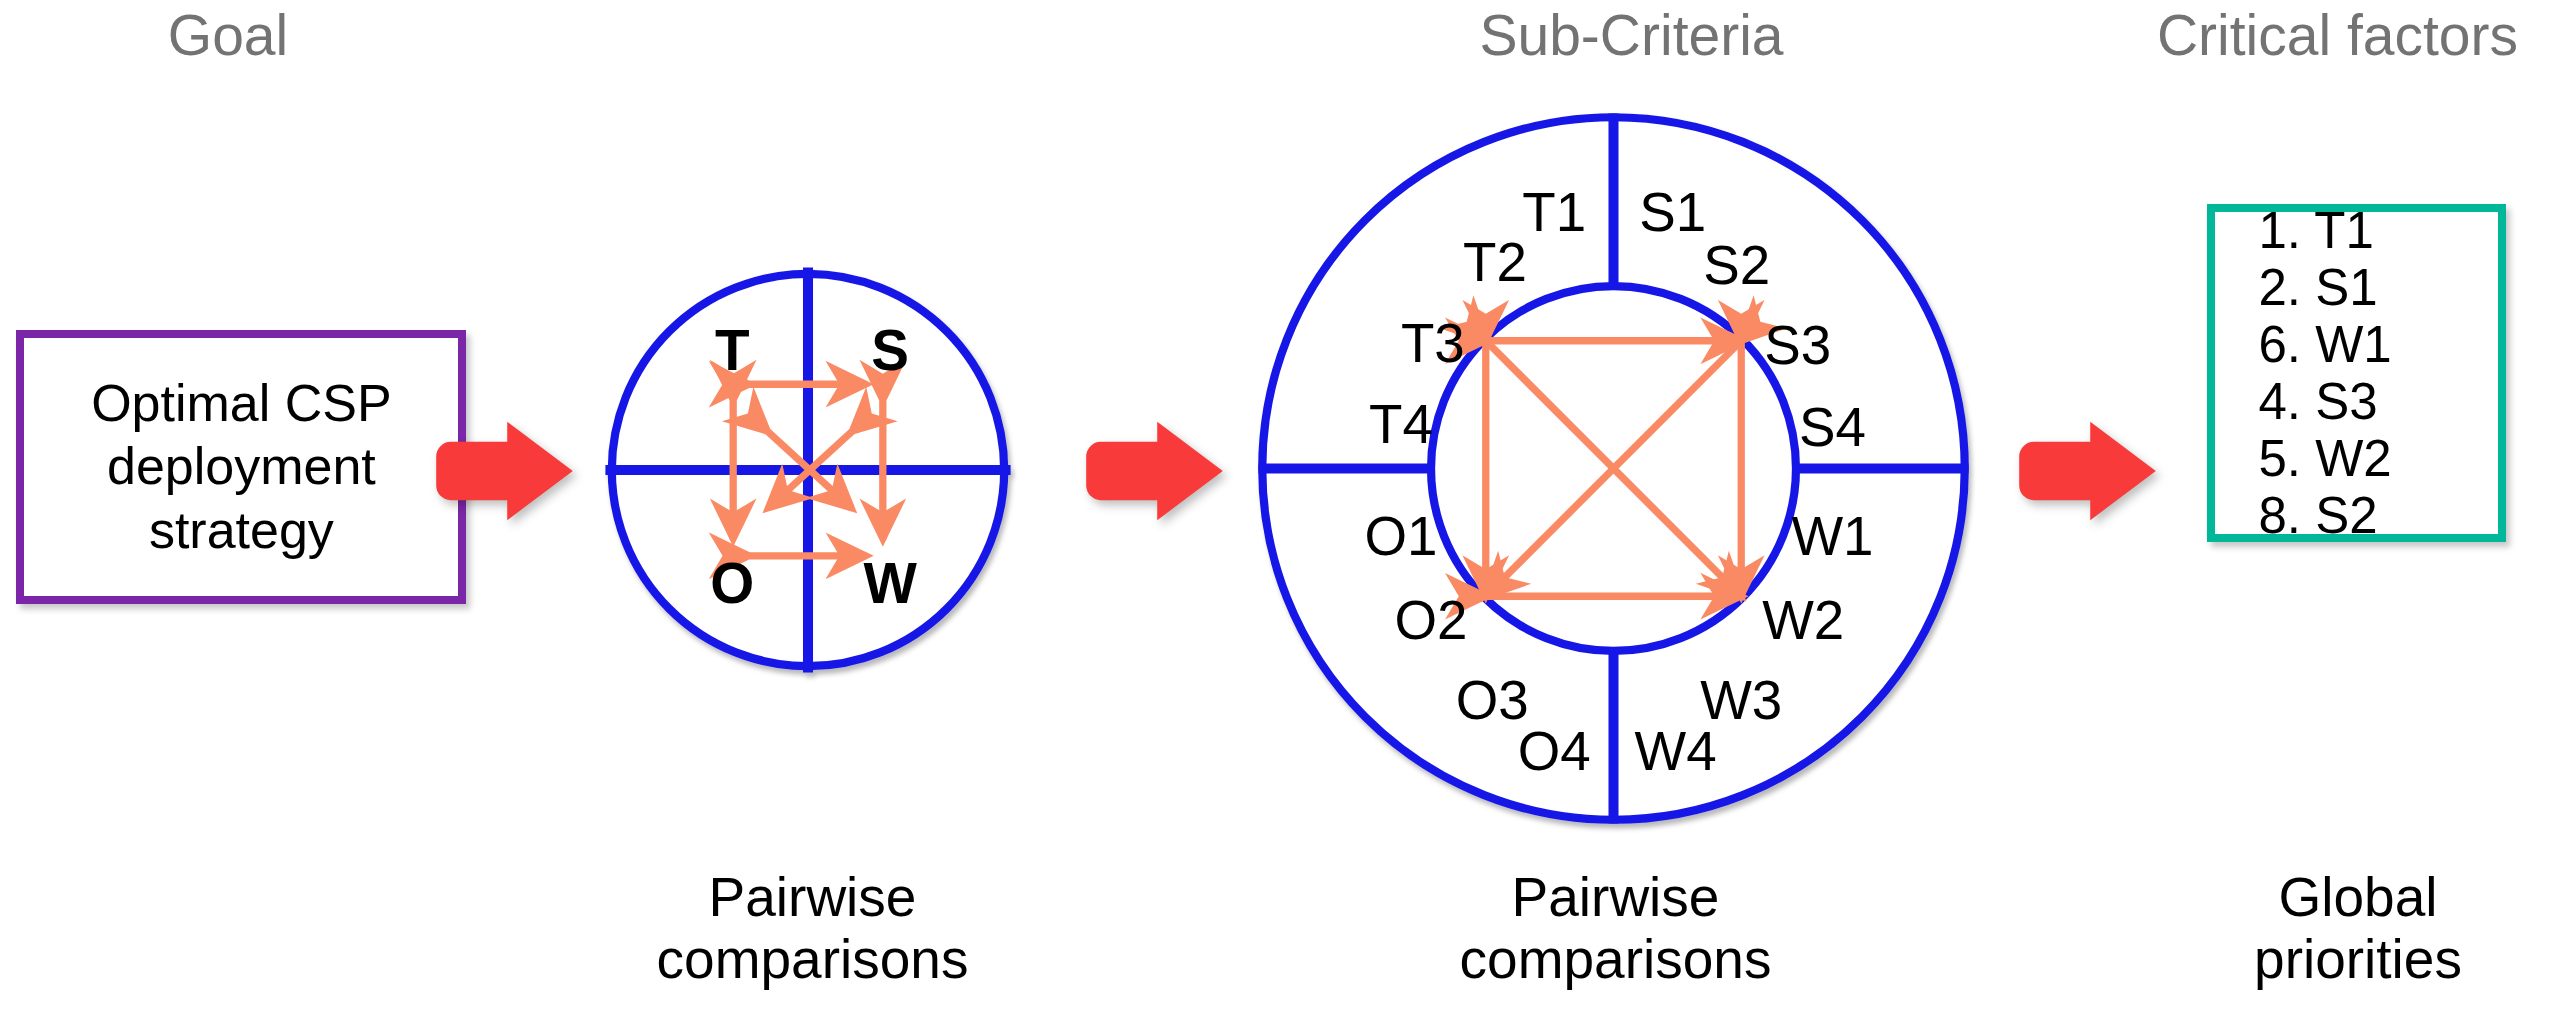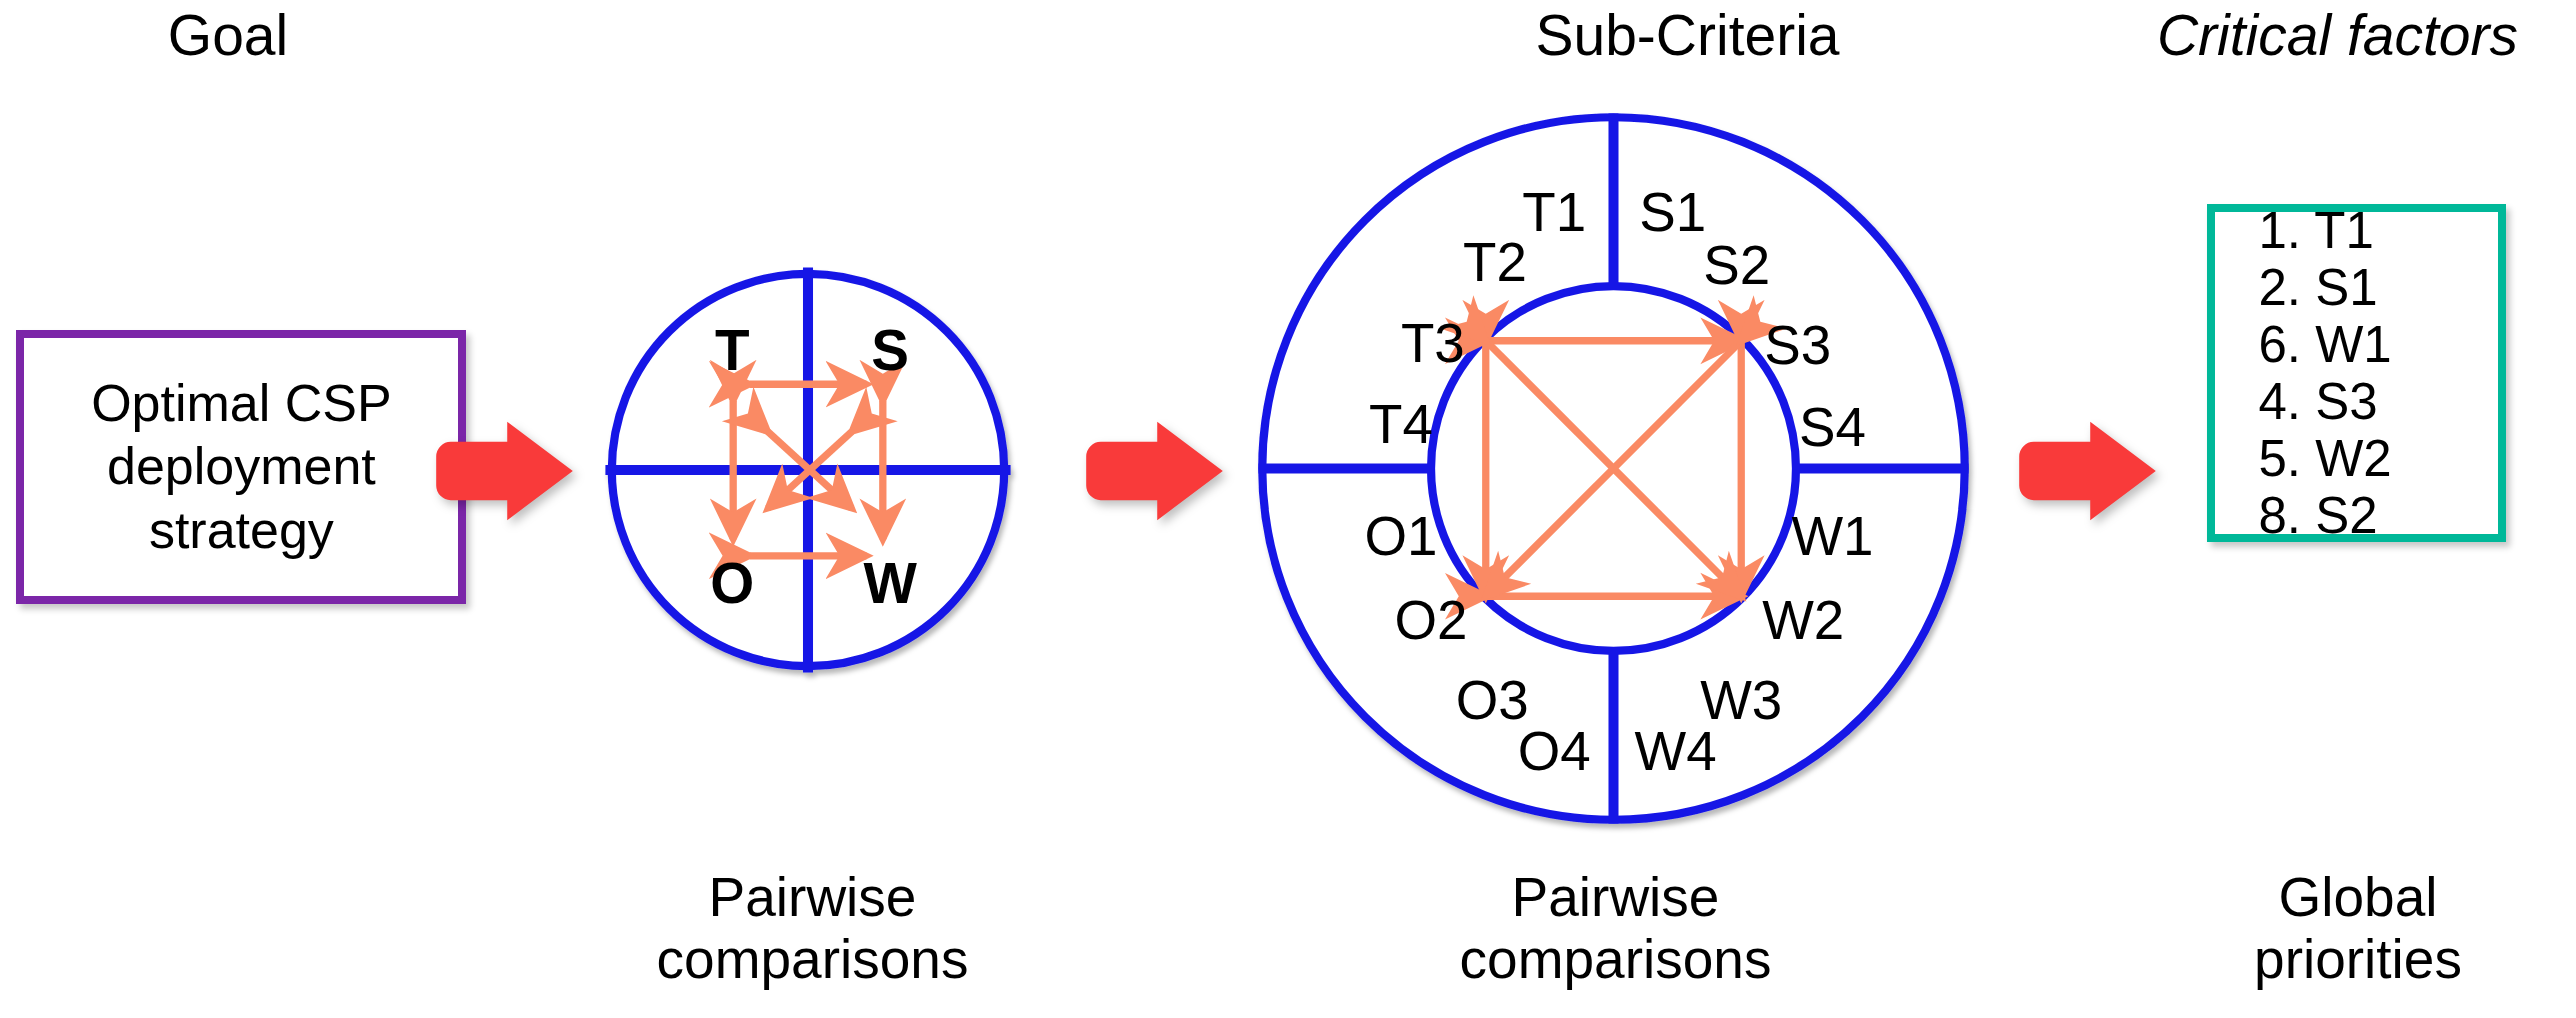--- a/index.html
+++ b/index.html
@@ -27,7 +27,7 @@
     position: absolute;
     font-size: 57px;
     line-height: 1;
-    color: #000000;
+    color: #737373;
     white-space: nowrap;
     text-align: center;
   }

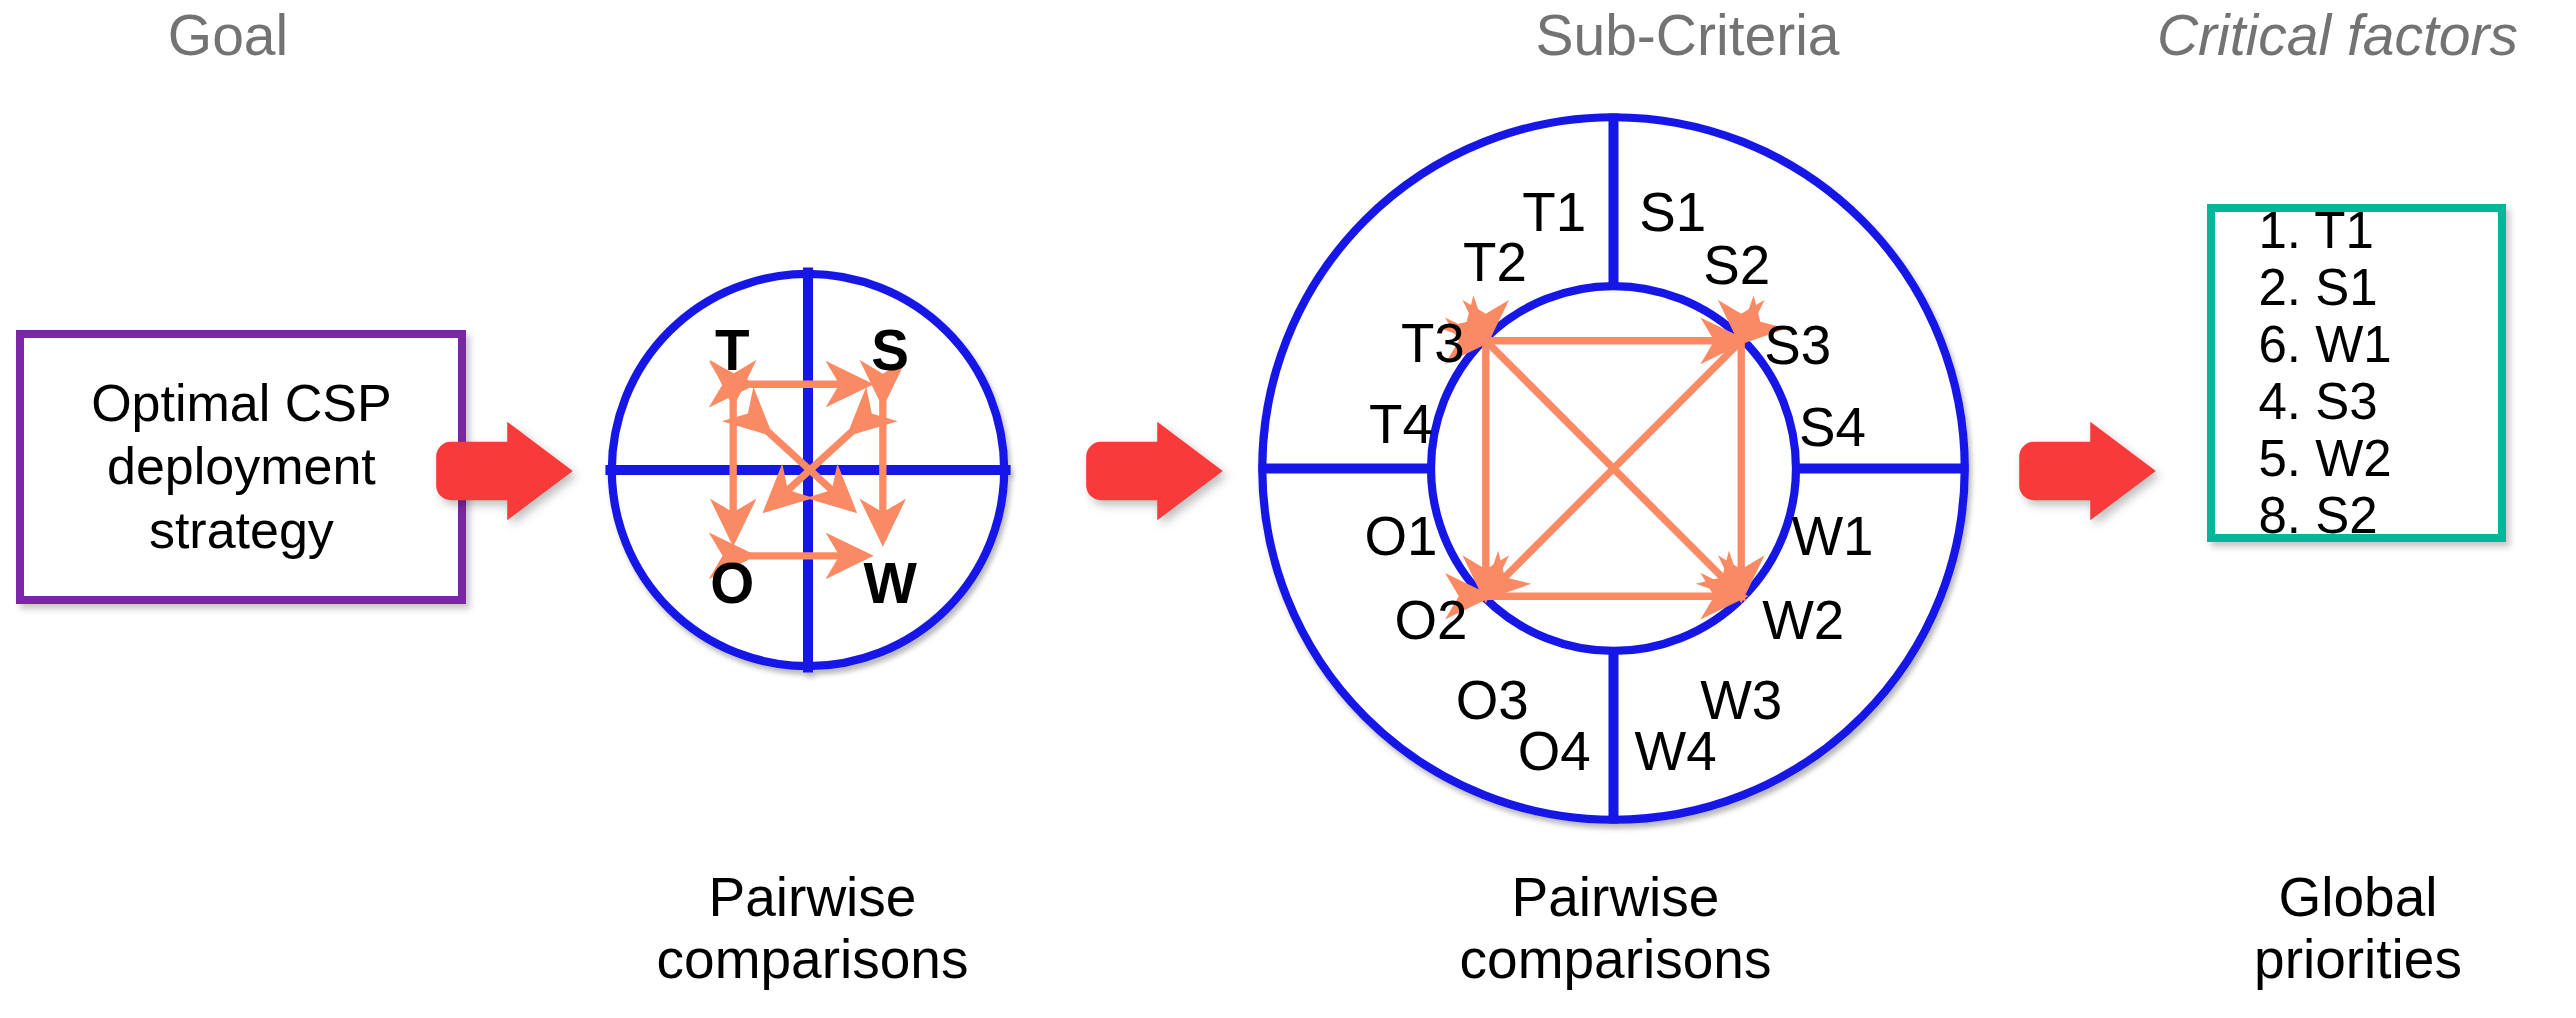--- a/index.html
+++ b/index.html
@@ -33,7 +33,7 @@
   }
   #hdr-goal      { left:   0px; top: 7.3px; width: 456px; }
   #hdr-criteria  { left: 573px; top: 7.3px; width: 475px; }
-  #hdr-sub       { left:1432px; top: 7.3px; width: 511px; }
+  #hdr-sub       { left:1376px; top: 7.3px; width: 511px; }
   #hdr-critical  { left:2100px; top: 7.3px; width: 475px; font-style: italic; }
 
   

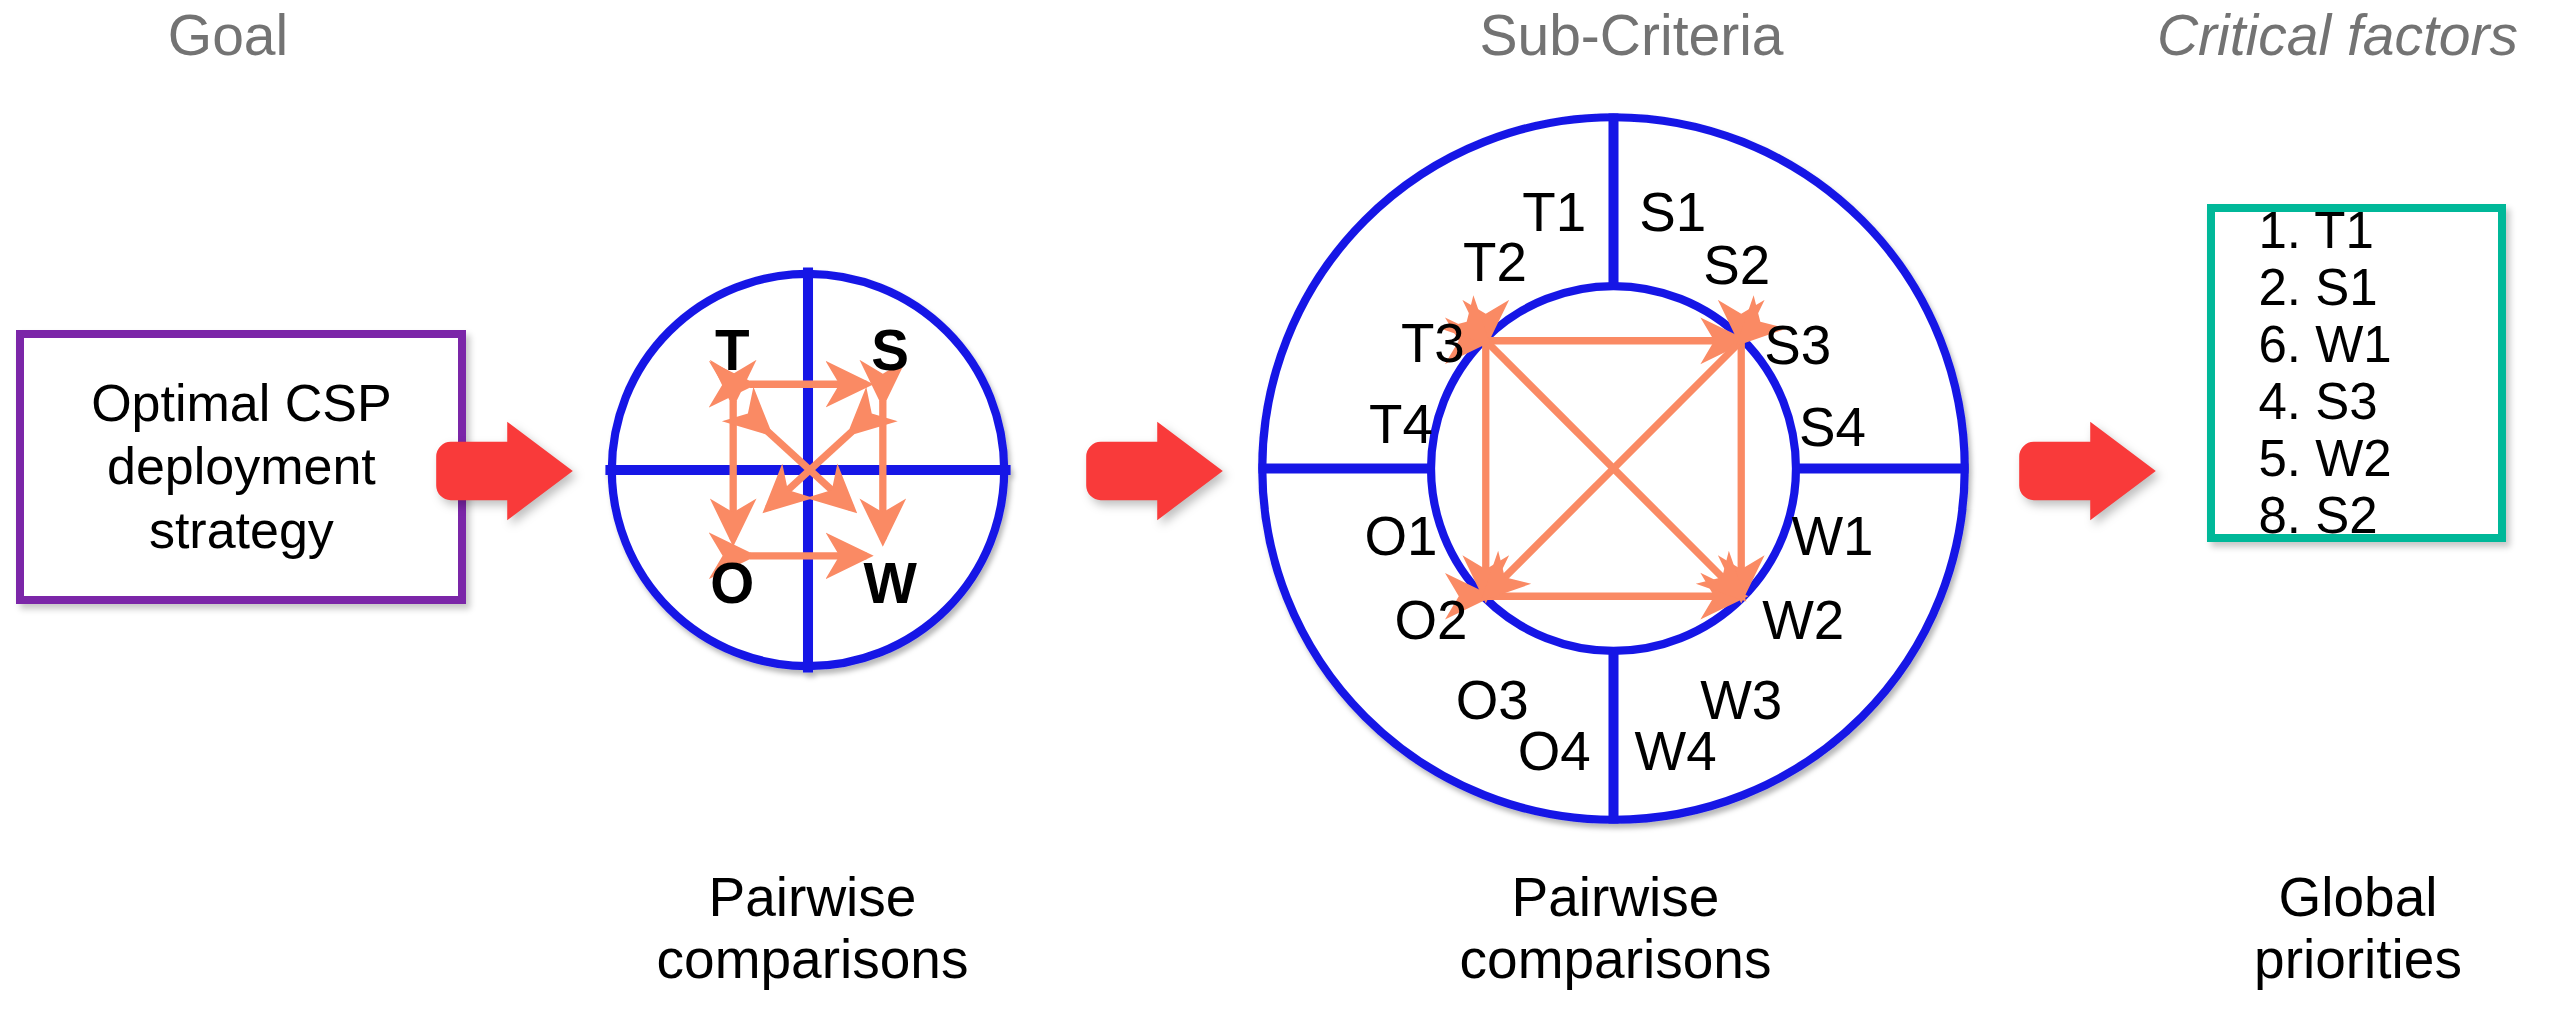--- a/index.html
+++ b/index.html
@@ -34,7 +34,7 @@
   #hdr-goal      { left:   0px; top: 7.3px; width: 456px; }
   #hdr-criteria  { left: 573px; top: 7.3px; width: 475px; }
   #hdr-sub       { left:1376px; top: 7.3px; width: 511px; }
-  #hdr-critical  { left:2100px; top: 7.3px; width: 475px; font-style: italic; }
+  #hdr-critical  { left:2100px; top: 7.3px; width: 475px; }
 
   
   #goal-box {

